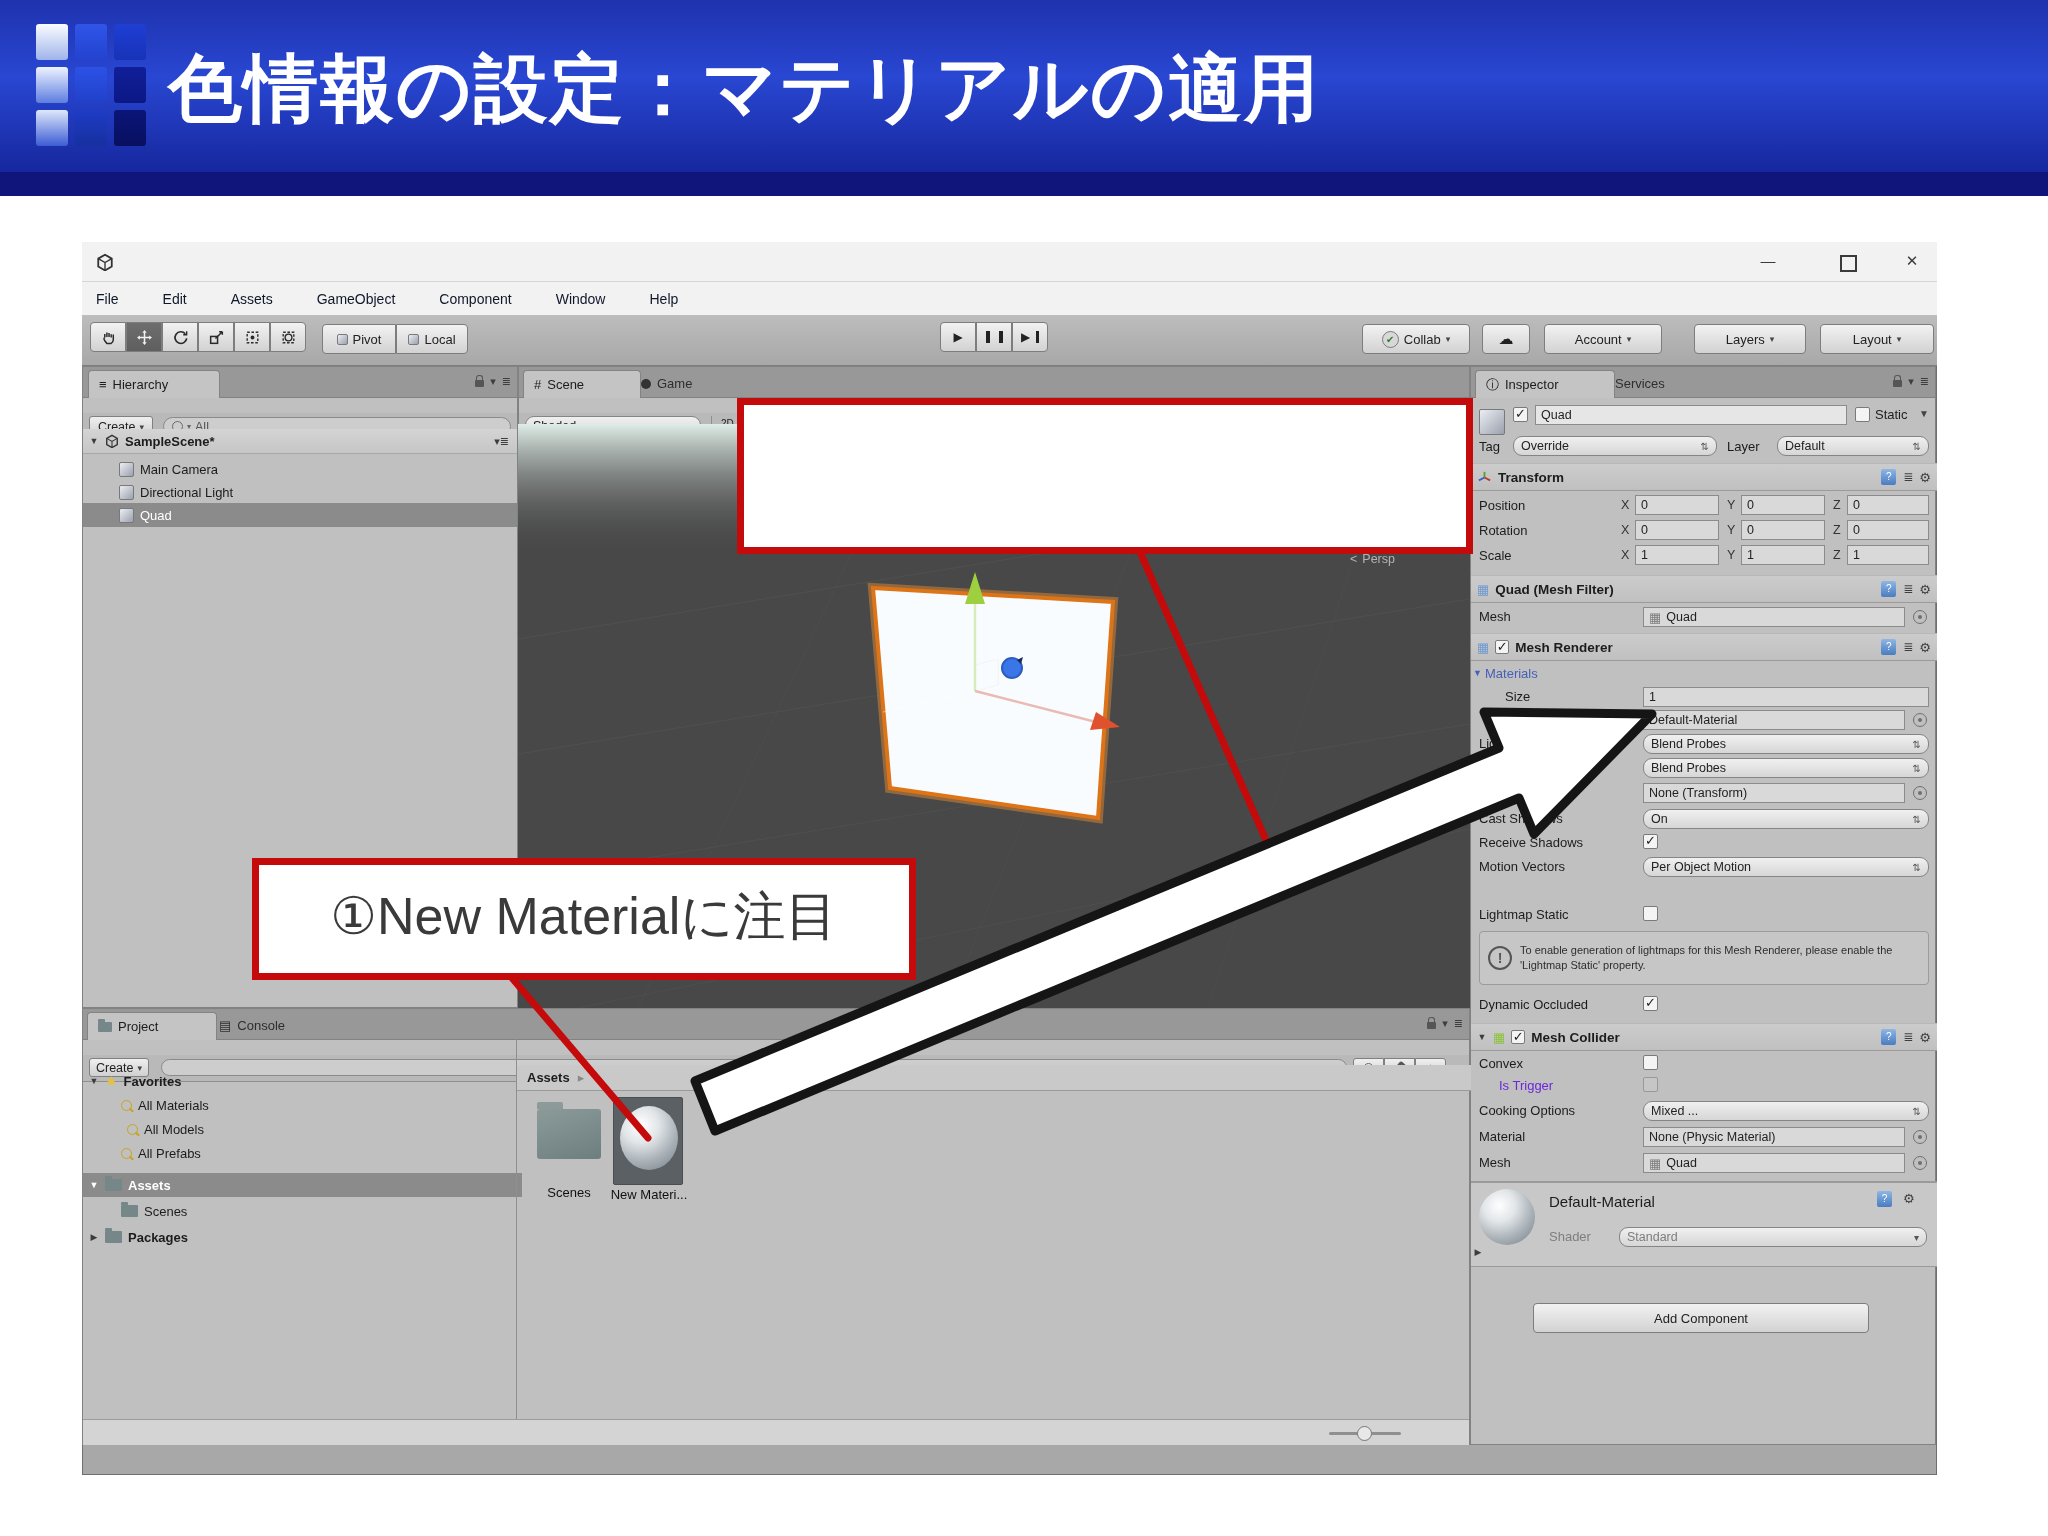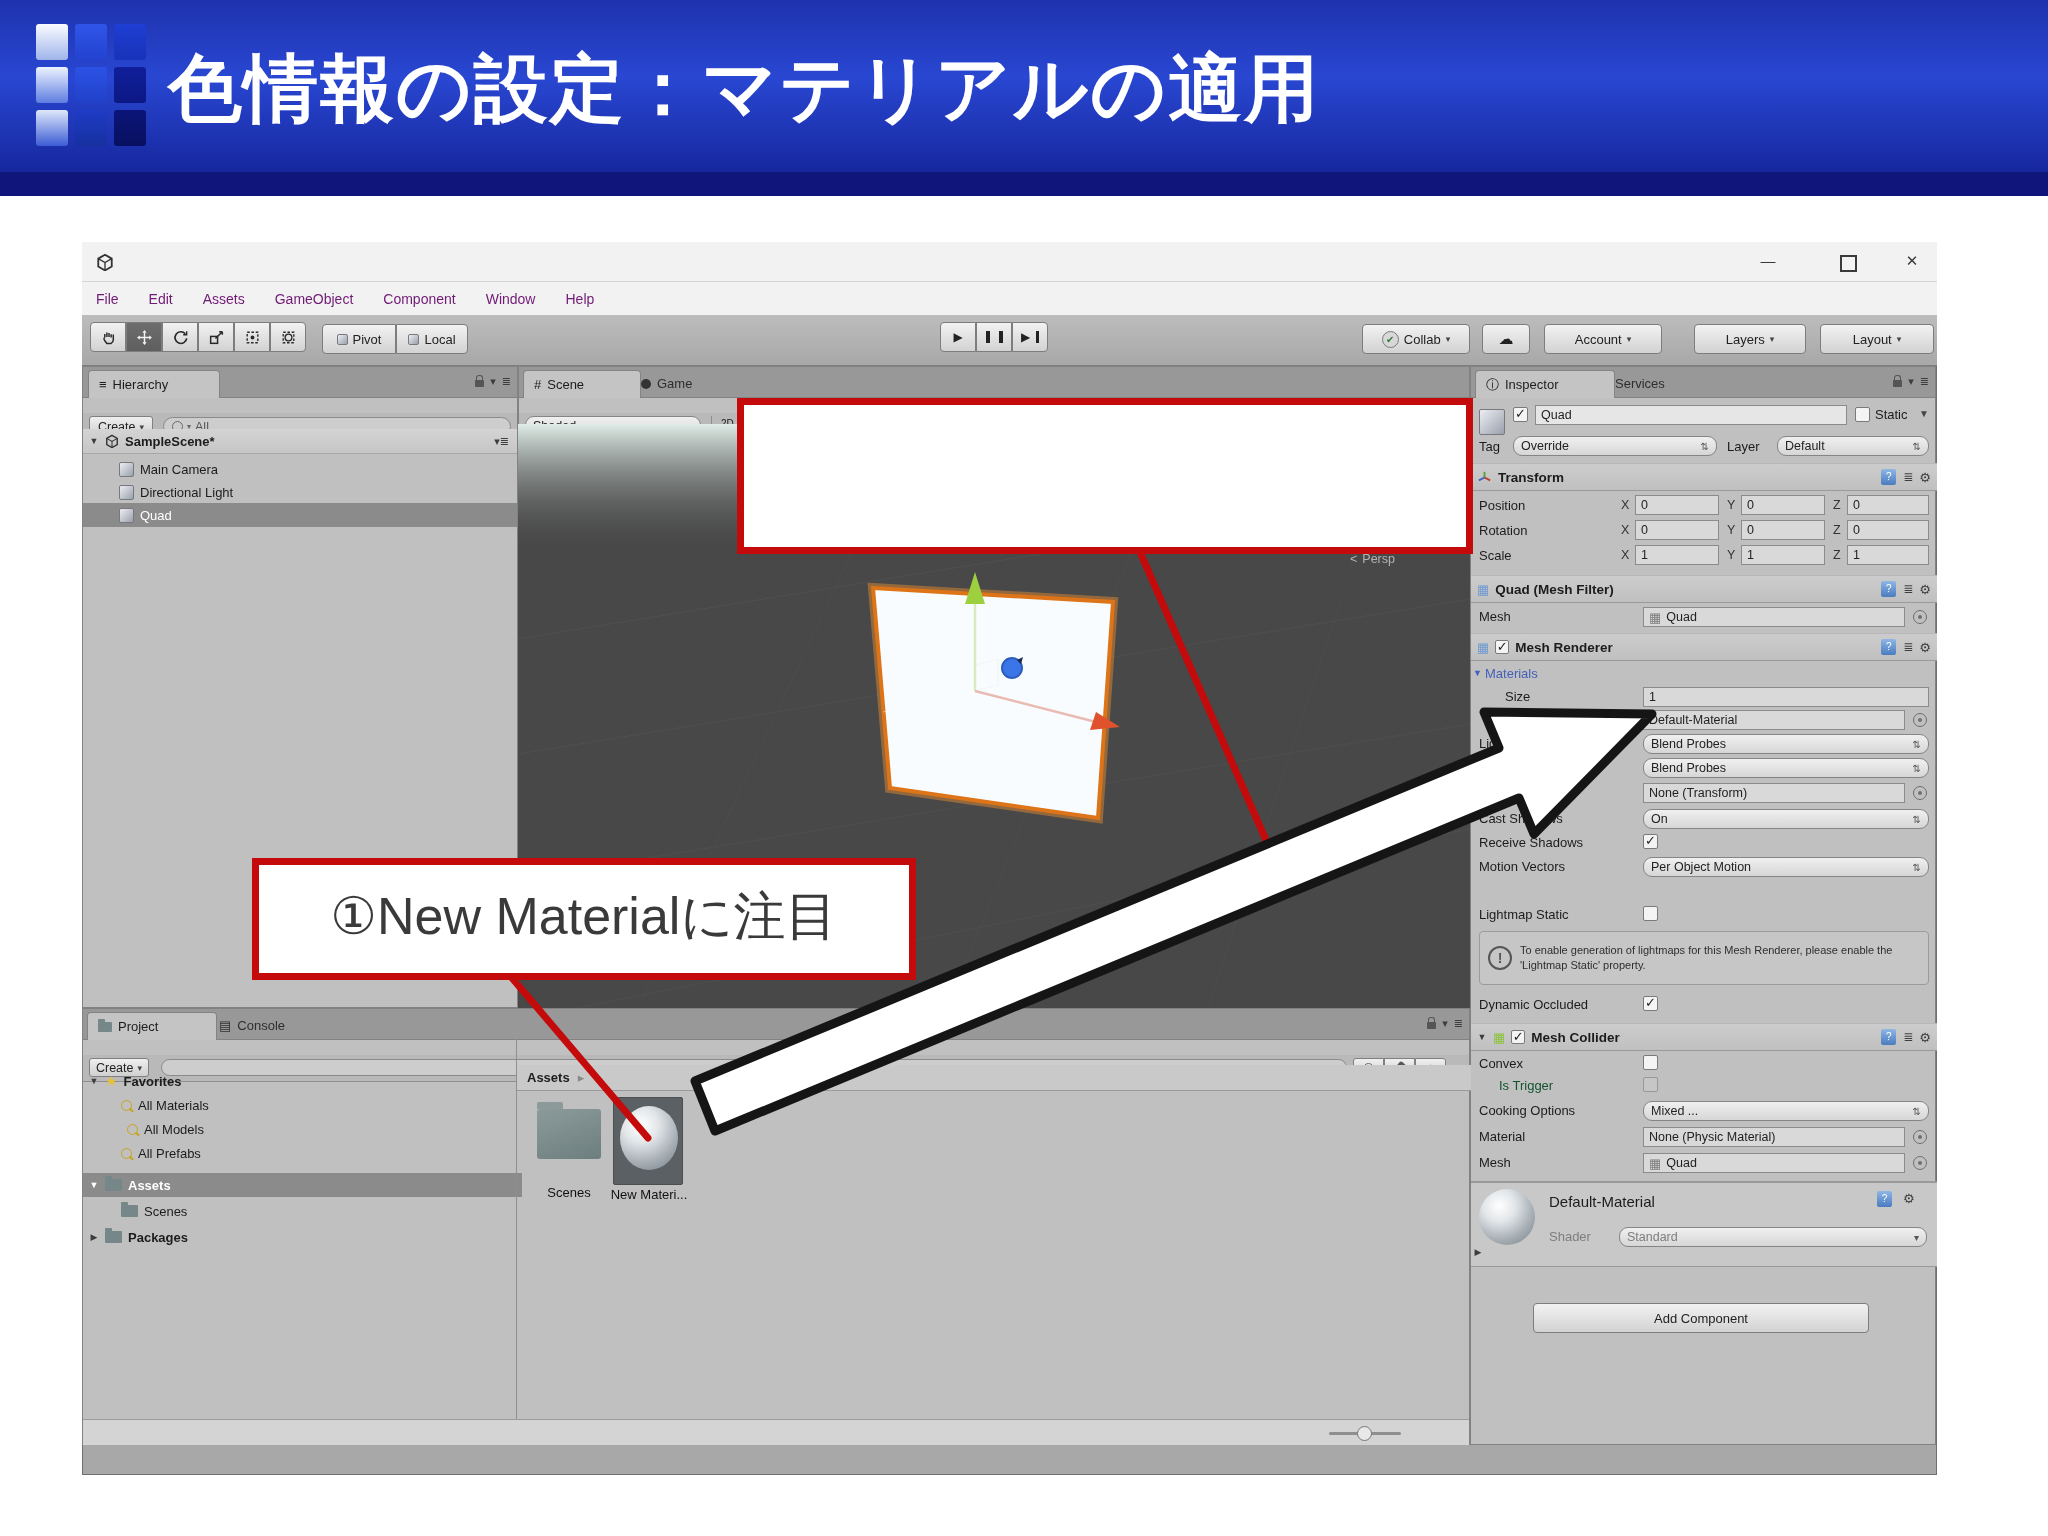--- a/index.html
+++ b/index.html
@@ -31,7 +31,7 @@
   .winbtn{position:absolute;top:248px;width:36px;height:26px;text-align:center;line-height:26px;font-size:15px;color:#3a3a3a;}
   #maxbox{position:absolute;top:255px;width:13px;height:13px;border:2px solid #3a3a3a;}
   #menubar{left:82px;top:282px;width:1855px;height:34px;background:#f2f2f2;border-bottom:1px solid #bdbdbd;
-           box-sizing:border-box;display:flex;align-items:center;gap:30px;padding-left:14px;font-size:14px;color:#701a75;}
+           box-sizing:border-box;display:flex;align-items:center;gap:44px;padding-left:14px;font-size:14px;color:#0f172a;}
   #toolbar{left:82px;top:316px;width:1855px;height:50px;background:linear-gradient(180deg,#bcbcbc,#a8a8a8);
            border-bottom:1px solid #7e7e7e;box-sizing:border-box;}
   .tbtn{position:absolute;height:30px;background:linear-gradient(180deg,#f2f2f2,#d2d2d2);

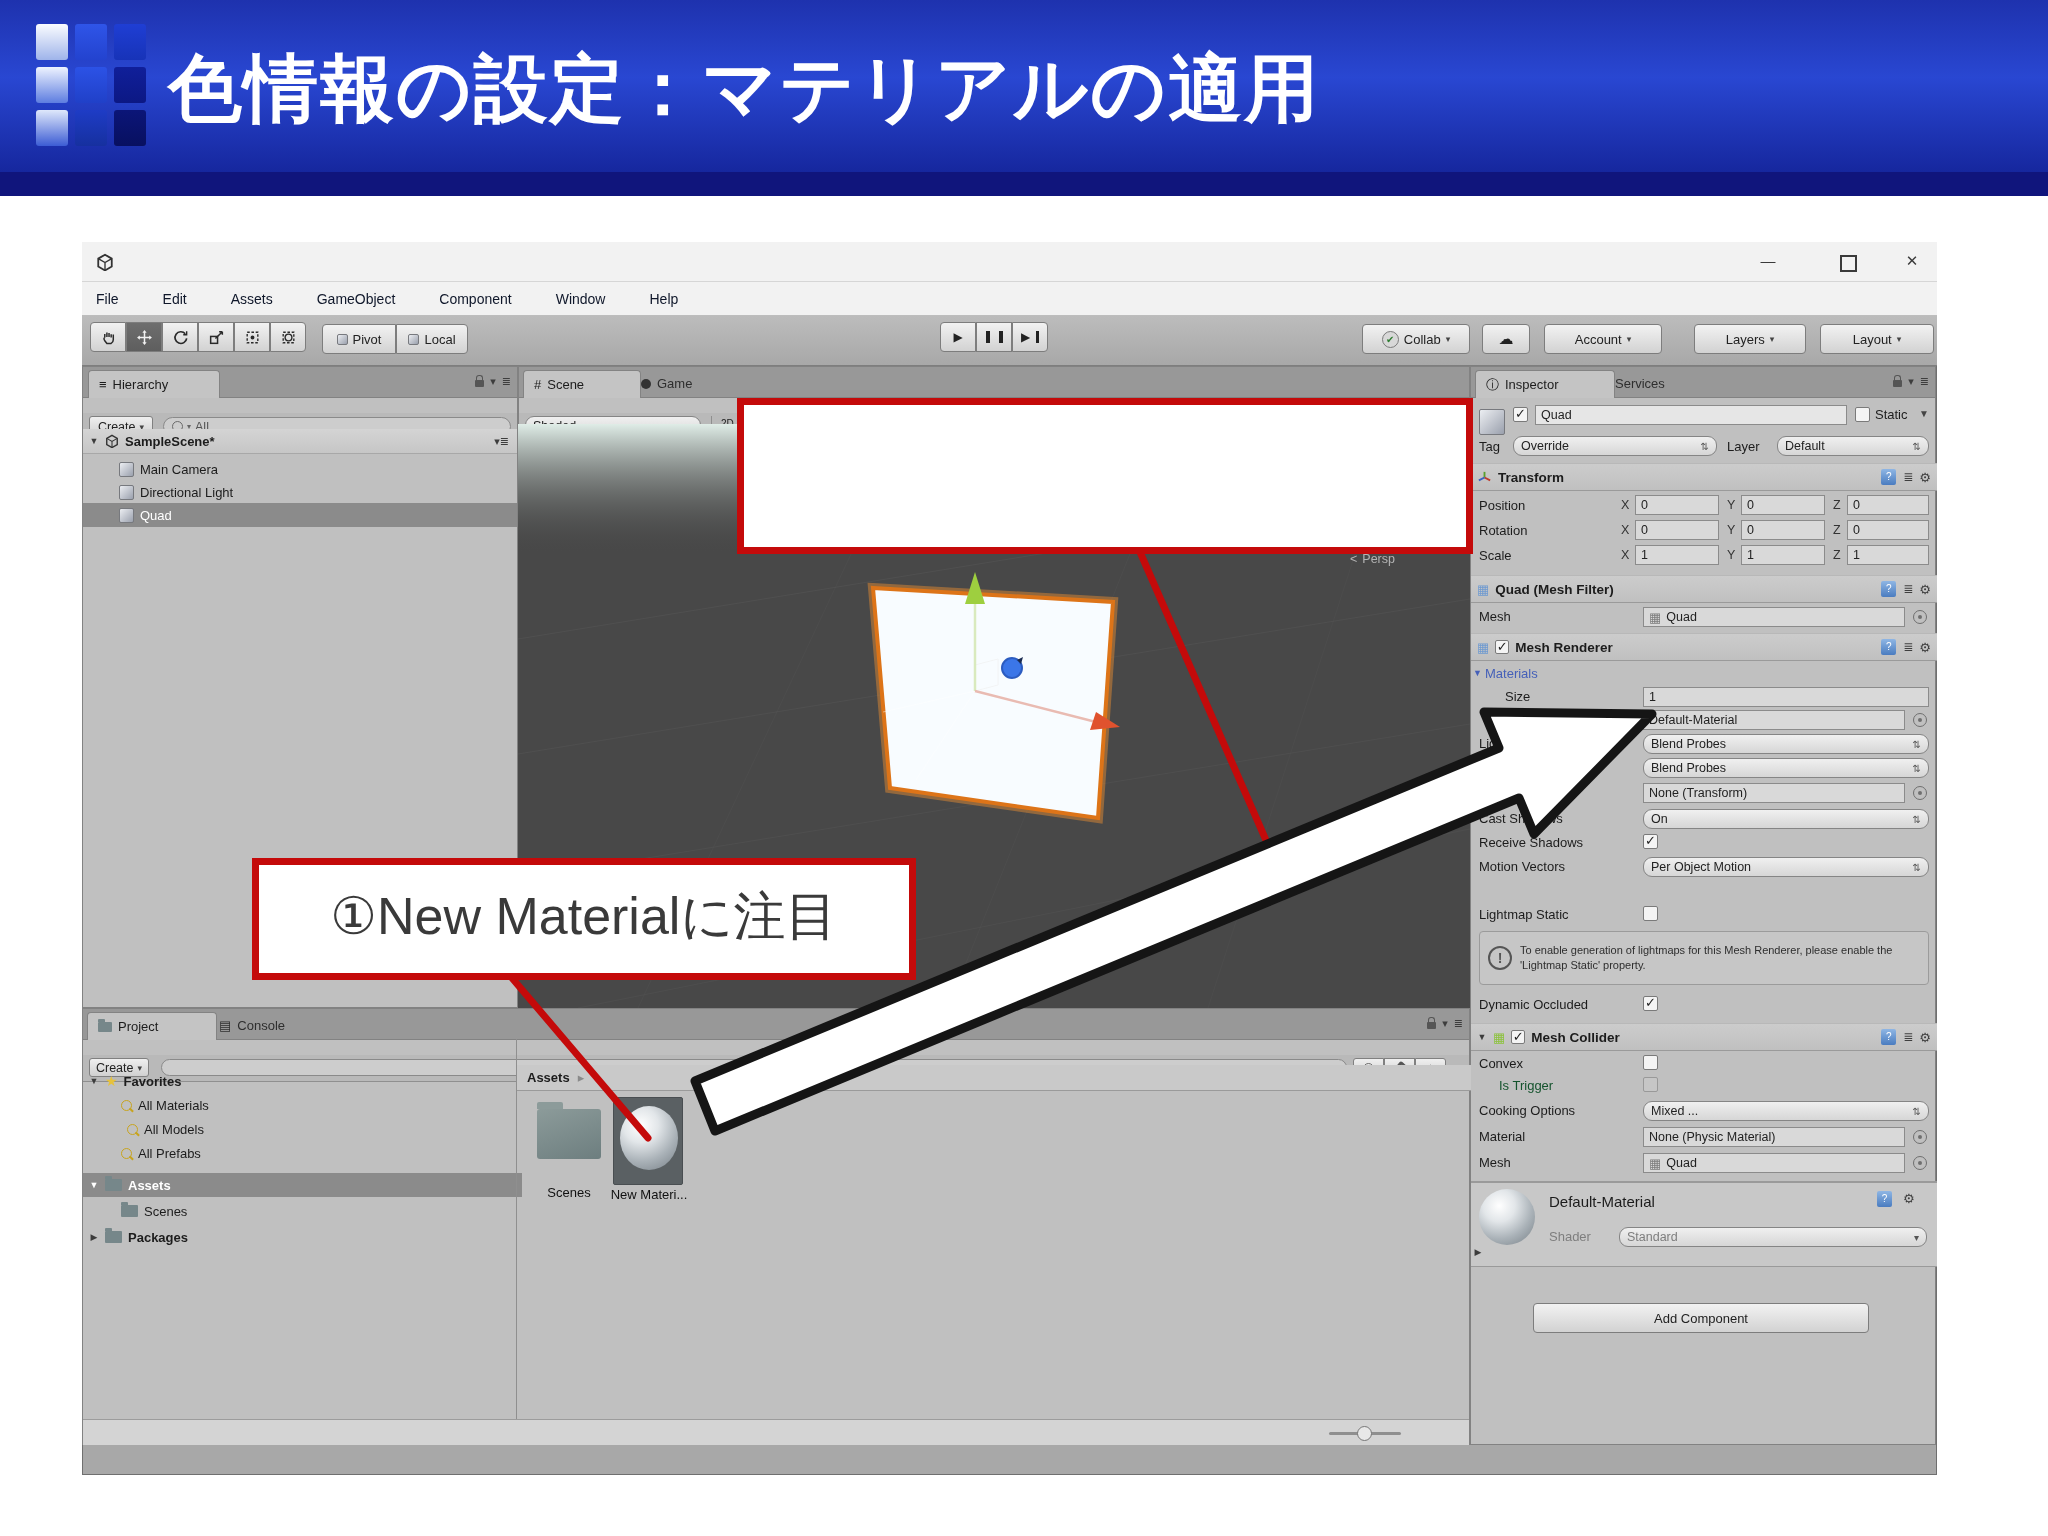--- a/index.html
+++ b/index.html
@@ -562,7 +562,7 @@
       <span class="abs chk off" style="left:172px;top:0"></span>
     </div>
     <div class="irow" style="top:680px;height:22px">
-      <span class="ilabel" style="left:28px;top:1px;color:#14532d">Is Trigger</span>
+      <span class="ilabel" style="left:28px;top:1px;color:#6d28d9">Is Trigger</span>
       <span class="abs chk off dis" style="left:172px;top:0"></span>
     </div>
     <div class="irow" style="top:704px;height:24px">

